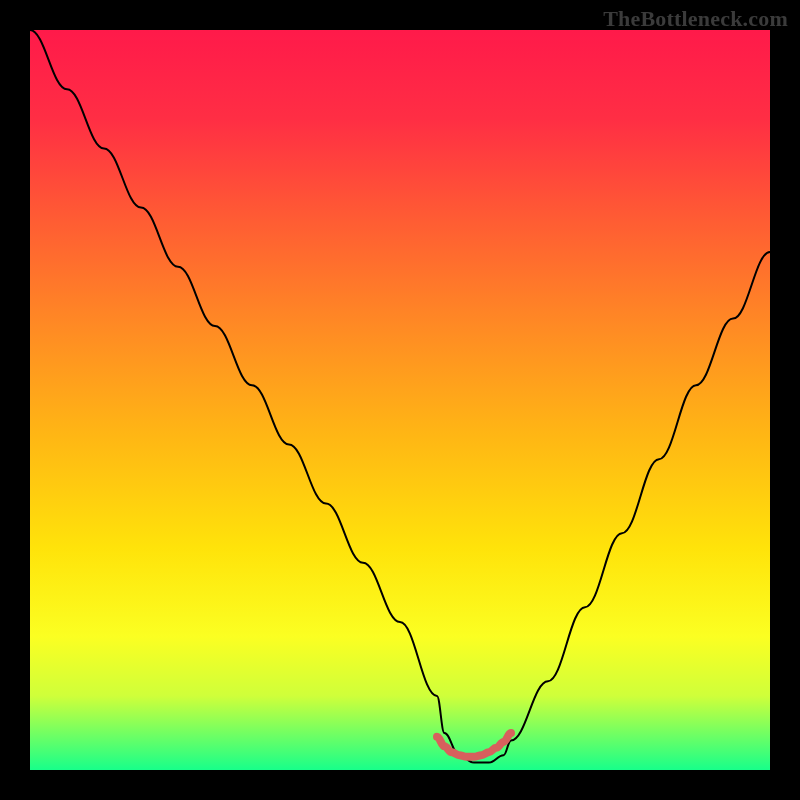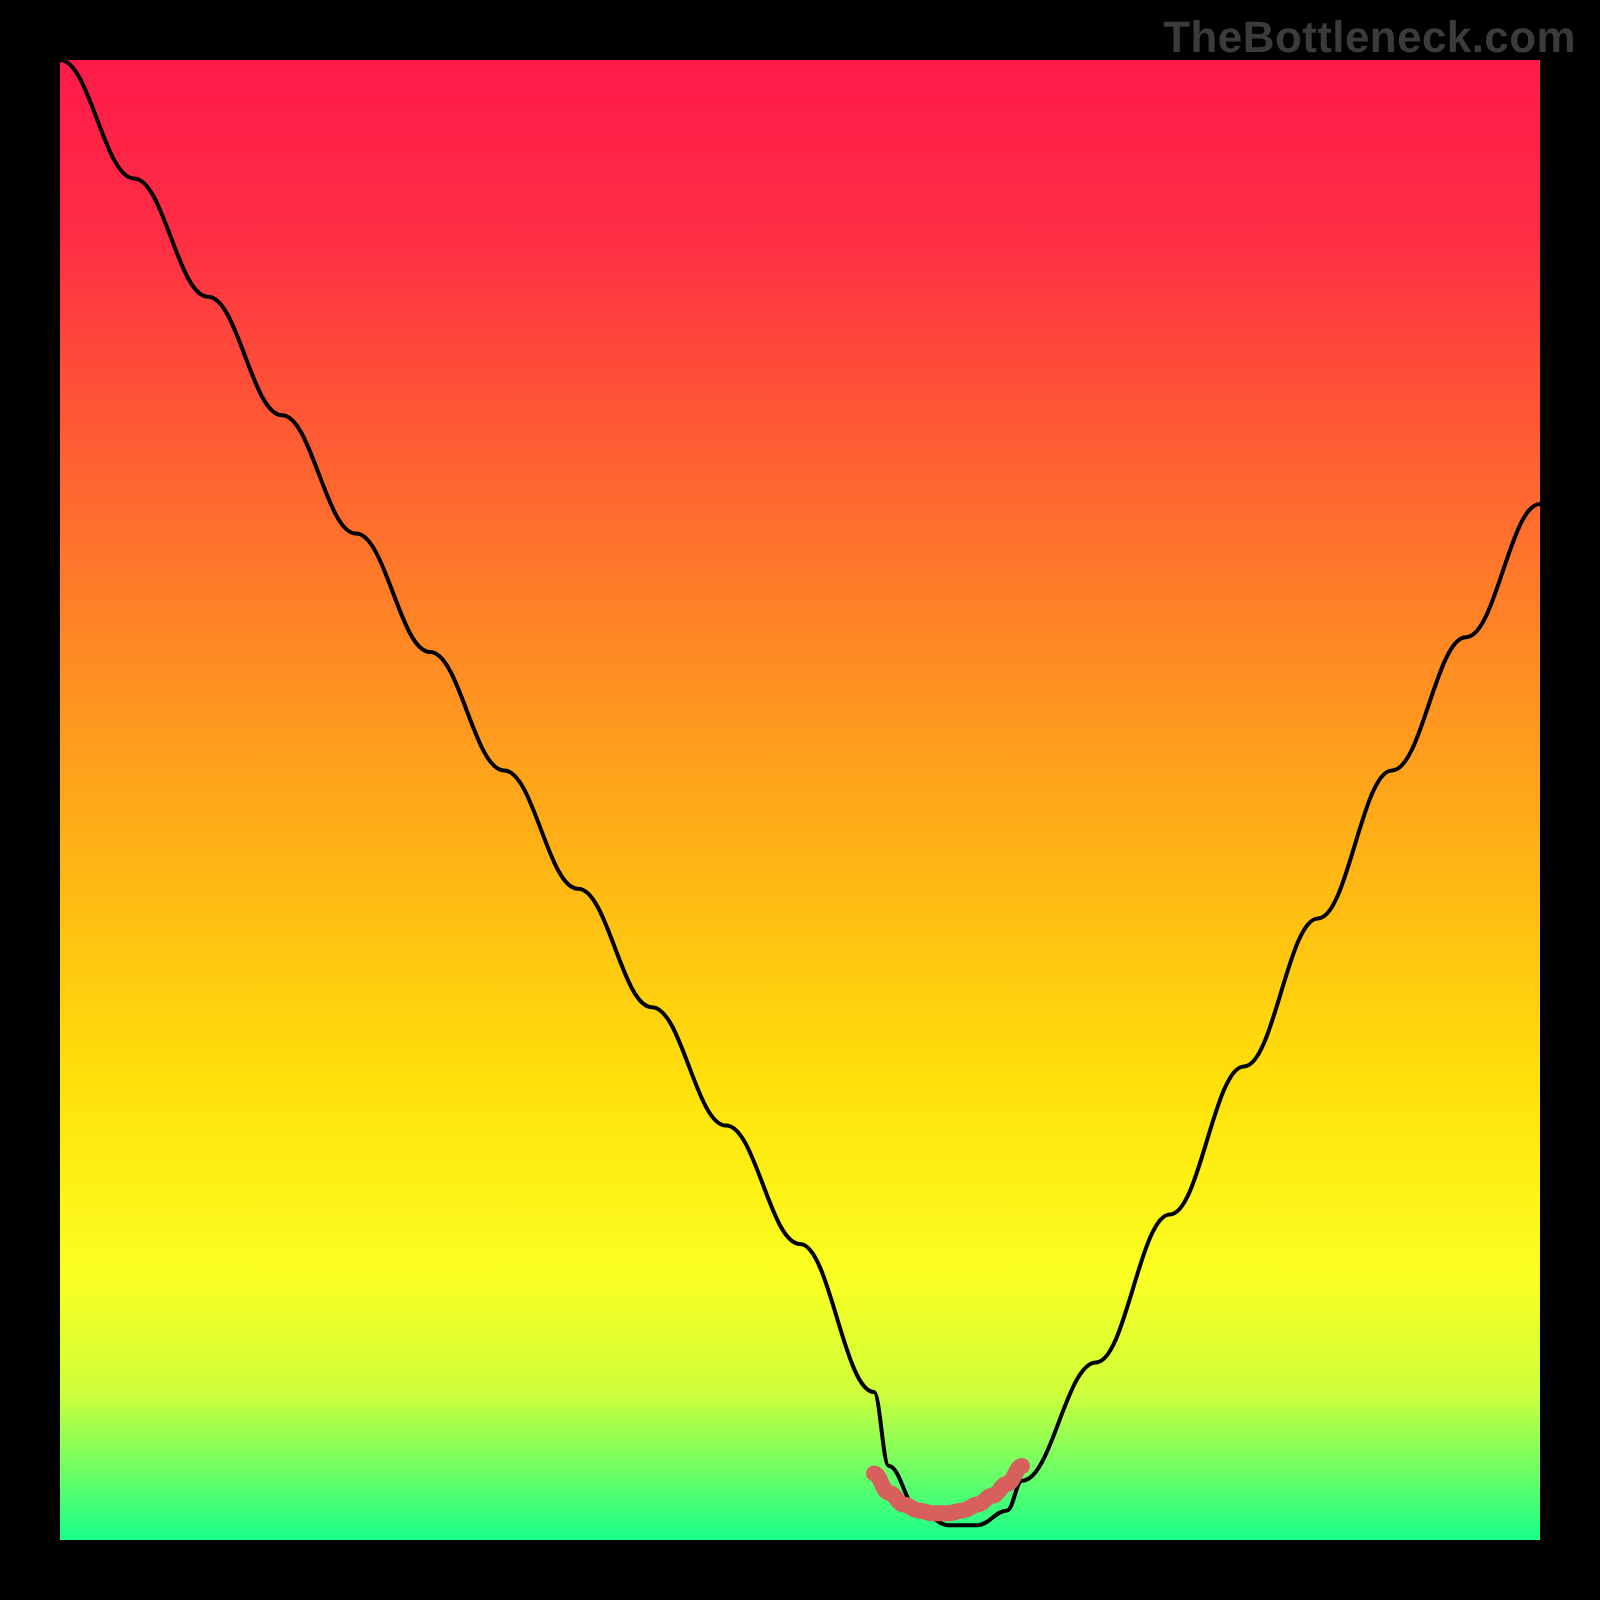--- a/index.html
+++ b/index.html
@@ -20,7 +20,7 @@
     position: absolute;
     top: 6px;
     right: 12px;
-    font-family: Liberation Sans, sans-serif;
+    font-family: Liberation Serif, serif;
     font-size: 22px;
     font-weight: 600;
     color: #3b3b3b;

